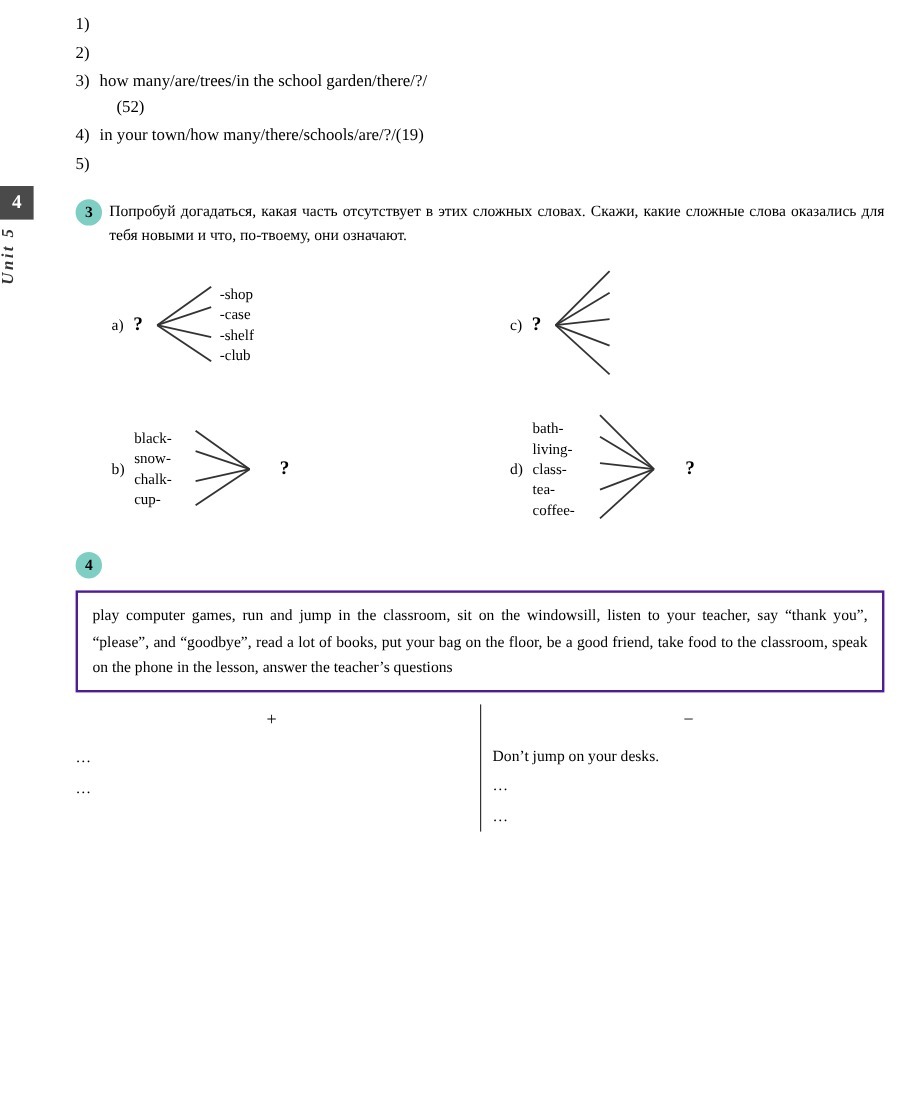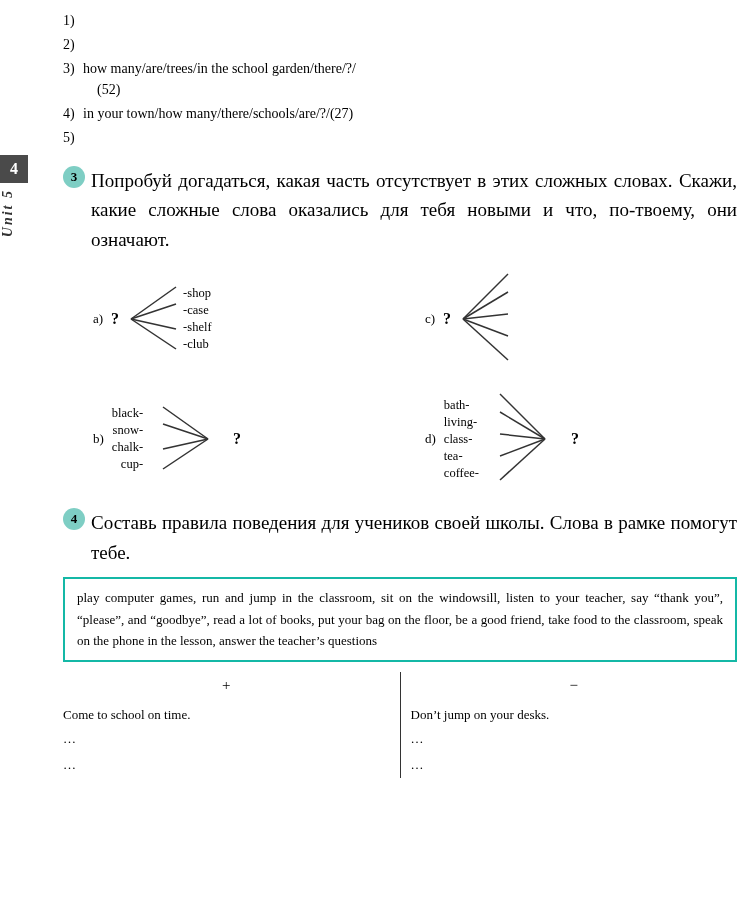--- a/index.html
+++ b/index.html
@@ -214,7 +214,7 @@
         </li>
         <li>
           <span class="num">4)</span>
-          <span>in your town/how many/there/schools/are/?/(27)</span>
+          <span>in your town/how many/there/schools/are/?/(19)</span>
         </li>
         <li>
           <span class="num">5)</span>

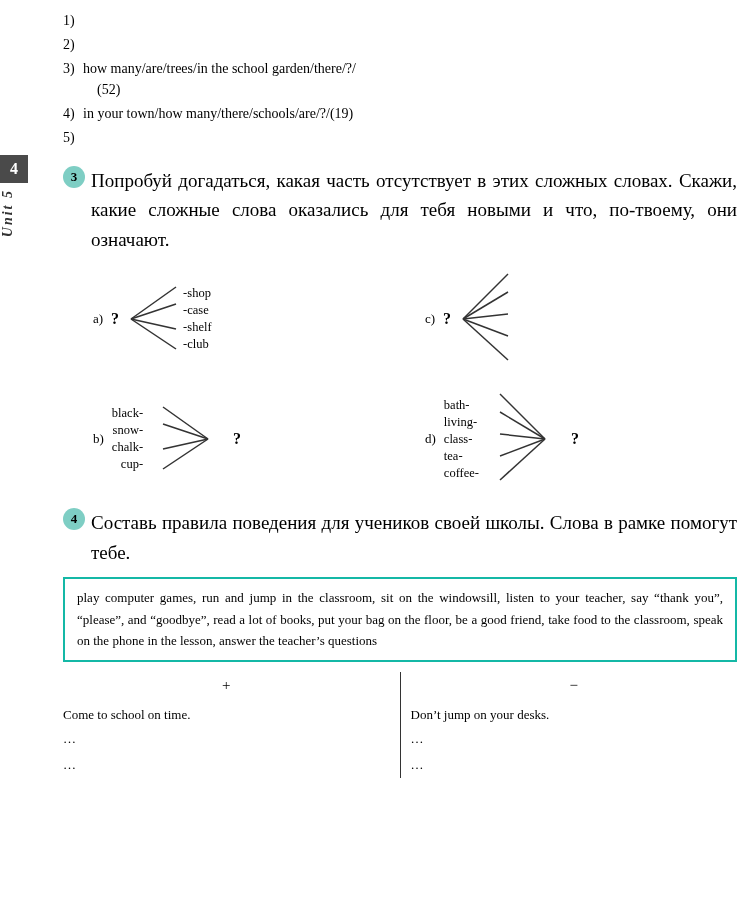--- a/index.html
+++ b/index.html
@@ -106,7 +106,7 @@
       margin-bottom: 10px;
     }
     .exercise-instruction {
-      font-size: 19px;
+      font-size: 13px;
       line-height: 1.55;
       text-align: justify;
     }

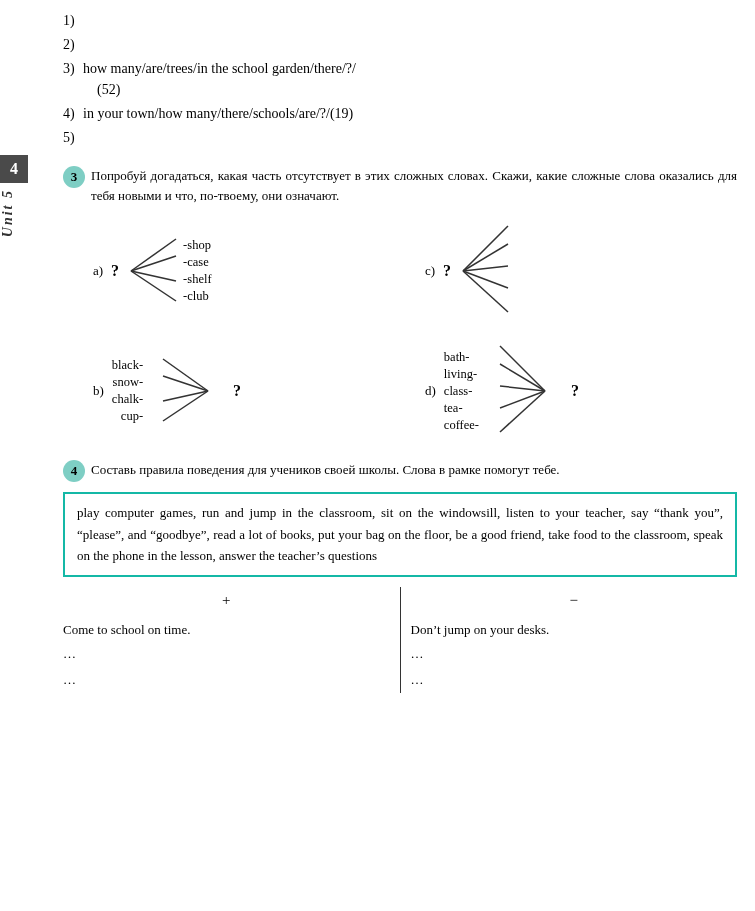--- a/index.html
+++ b/index.html
@@ -265,7 +265,7 @@
 
         <div style="display:flex; align-items:center; gap:4px;">
           <span class="tree-label">b)</span>
-          <div style="display:flex; align-items:center; gap:15px;text-align:right;">
+          <div style="display:flex; align-items:center; gap:15px;">
             <div class="tree-words">
               <span>black-</span>
               <span>snow-</span>

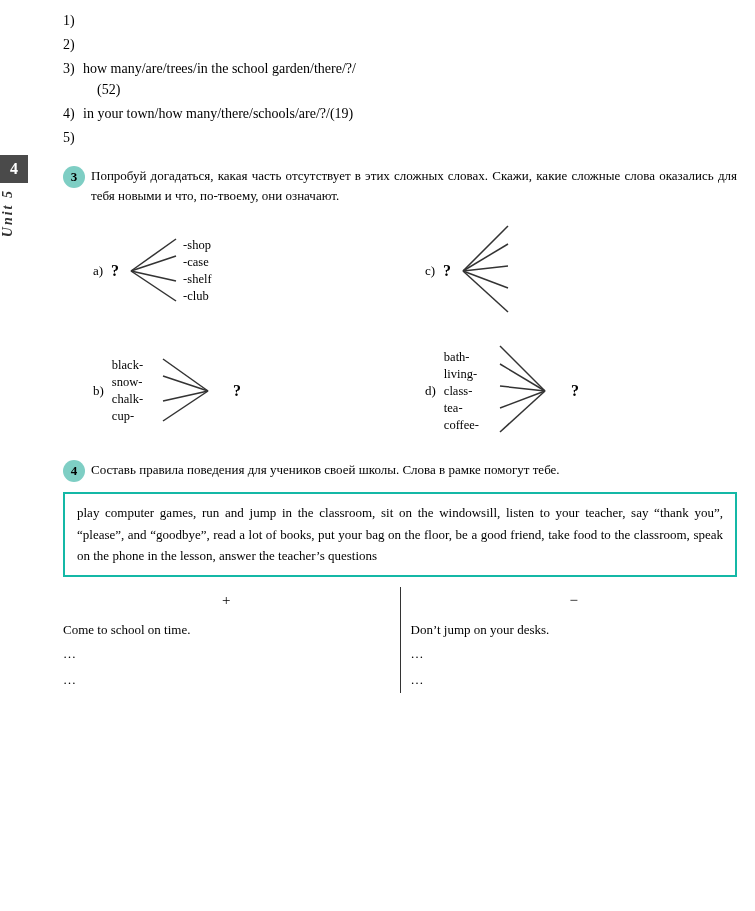--- a/index.html
+++ b/index.html
@@ -309,7 +309,6 @@
     <div class="exercise-4">
       <div class="exercise-header">
         <div class="exercise-bubble">4</div>
-        <p class="exercise-instruction">Составь правила поведения для учеников своей школы. Слова в рамке помогут тебе.</p>
       </div>
 
       <div class="wordbox">play computer games, run and jump in the classroom, sit on the windowsill, listen to your teacher, say “thank you”, “please”, and “goodbye”, read a lot of books, put your bag on the floor, be a good friend, take food to the classroom, speak on the phone in the lesson, answer the teacher’s questions</div>

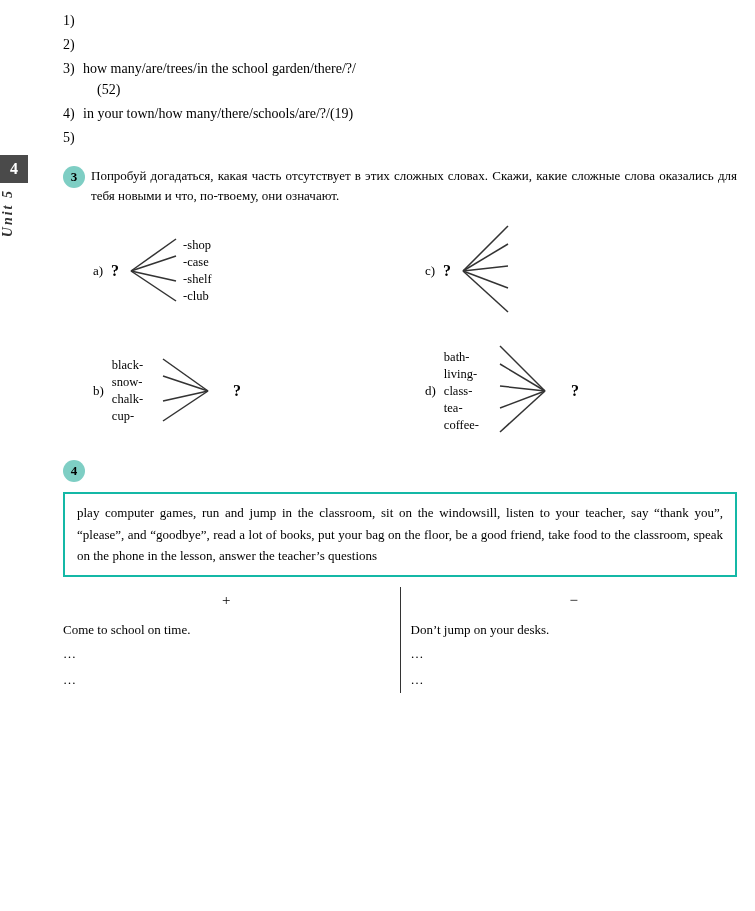--- a/index.html
+++ b/index.html
@@ -143,7 +143,7 @@
     }
 
     .wordbox {
-      border: 2px solid #14b8a6;
+      border: 2px solid #4c1d95;
       padding: 8px 12px;
       margin: 8px 0 10px 0;
       font-size: 13px;

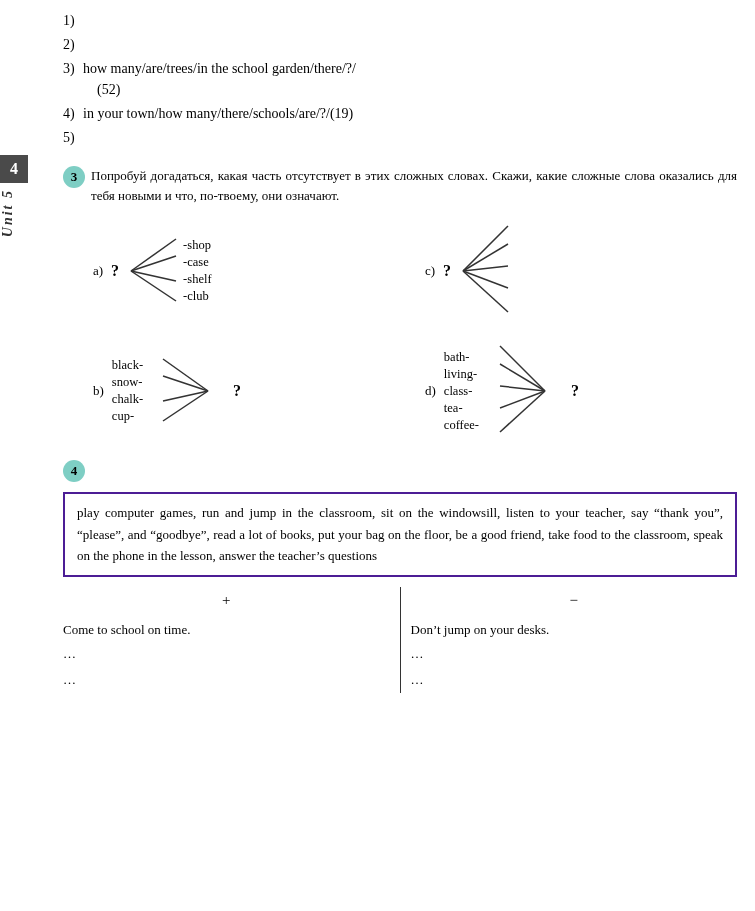--- a/index.html
+++ b/index.html
@@ -316,7 +316,6 @@
       <div class="plus-minus-row">
         <div class="pm-col">
           <div class="pm-header">+</div>
-          <div class="pm-example">Come to school on time.</div>
           <div class="pm-dots">…</div>
           <div class="pm-dots">…</div>
         </div>

